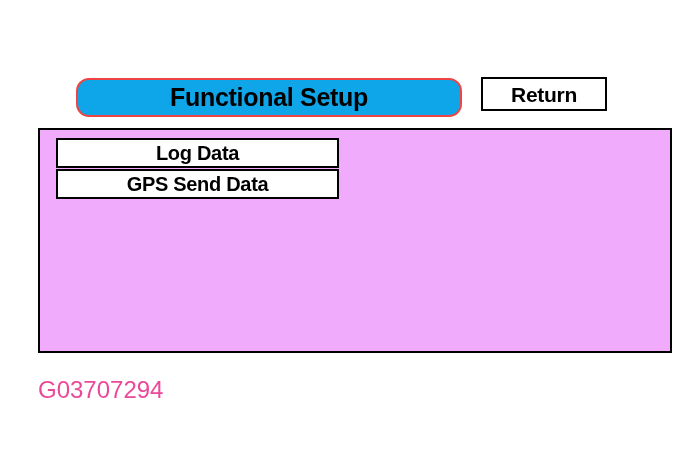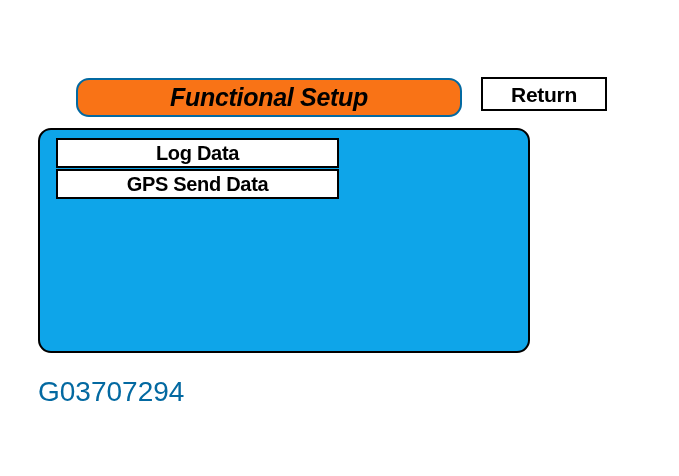--- a/index.html
+++ b/index.html
@@ -40,14 +40,13 @@
     top: 78px;
     width: 386px;
     height: 39px;
-    border: 2px solid #0369a1;
+    border: 2px solid #ef4444;
     border-radius: 13px;
-    background: #f97316;
+    background: #0ea5e9;
     box-sizing: border-box;
     display: flex;
     align-items: center;
     justify-content: center;
-    font-style: italic;
   }
   #title-box .lbl { font-size: 25px; }
 

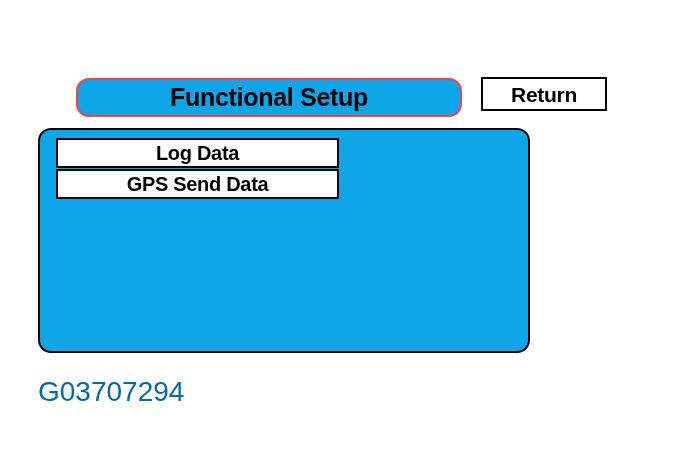--- a/index.html
+++ b/index.html
@@ -70,11 +70,11 @@
     position: absolute;
     left: 38px;
     top: 128px;
-    width: 492px;
+    width: 634px;
     height: 225px;
     border: 2px solid #000000;
-    border-radius: 13px;
-    background: #0ea5e9;
+    border-radius: 0;
+    background: #f0abfc;
     box-sizing: border-box;
   }
 

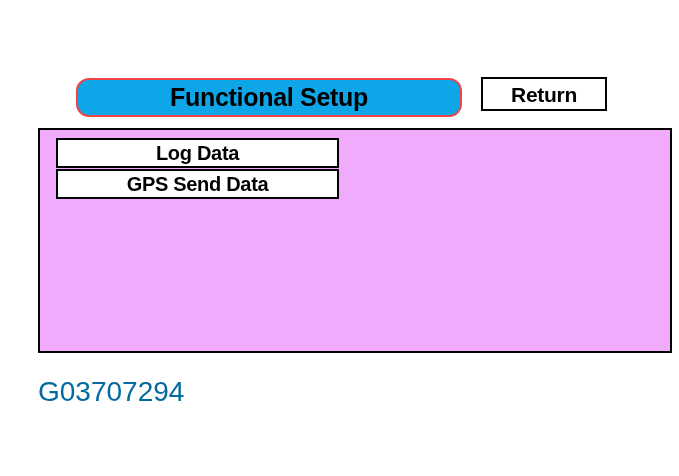--- a/index.html
+++ b/index.html
@@ -102,8 +102,8 @@
     position: absolute;
     left: 38px;
     top: 376px;
-    color: #0369a1;
-    font-size: 28px;
+    color: #ec4899;
+    font-size: 24px;
     font-weight: normal;
     letter-spacing: 0px;
     white-space: nowrap;

